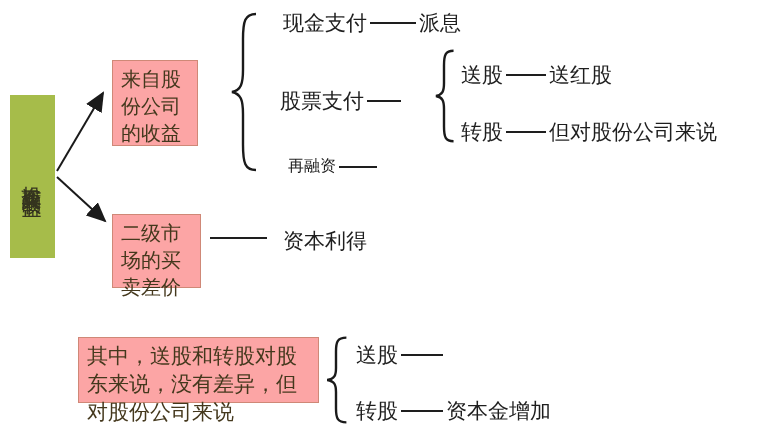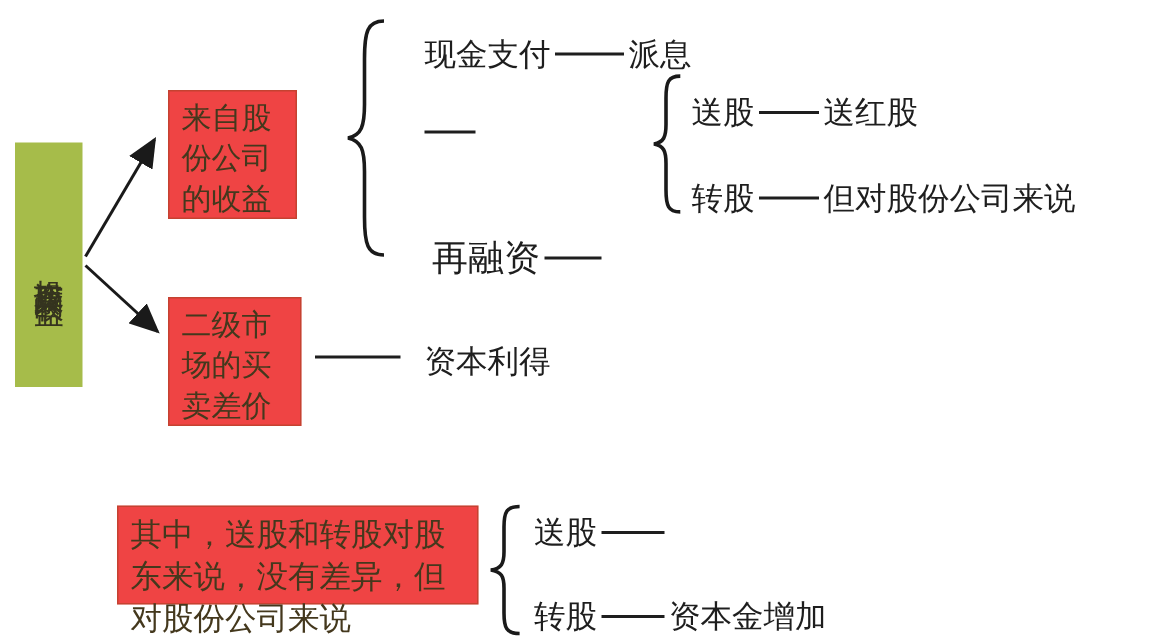--- a/index.html
+++ b/index.html
@@ -70,7 +70,7 @@
     <path d="M28,3 C17,3 15,10 15,28 L15,58 C15,72 13,78 4,80 C13,82 15,88 15,102 L15,132 C15,150 17,157 28,157"></path>
   </svg>
 
-  <div class="row" style="left:283px;top:22px;">
+  <div class="row" style="left:283px;top:9px;">
     <span>现金支付</span>
     <span class="dash" style="width:46px;"></span>
     <span>派息</span>

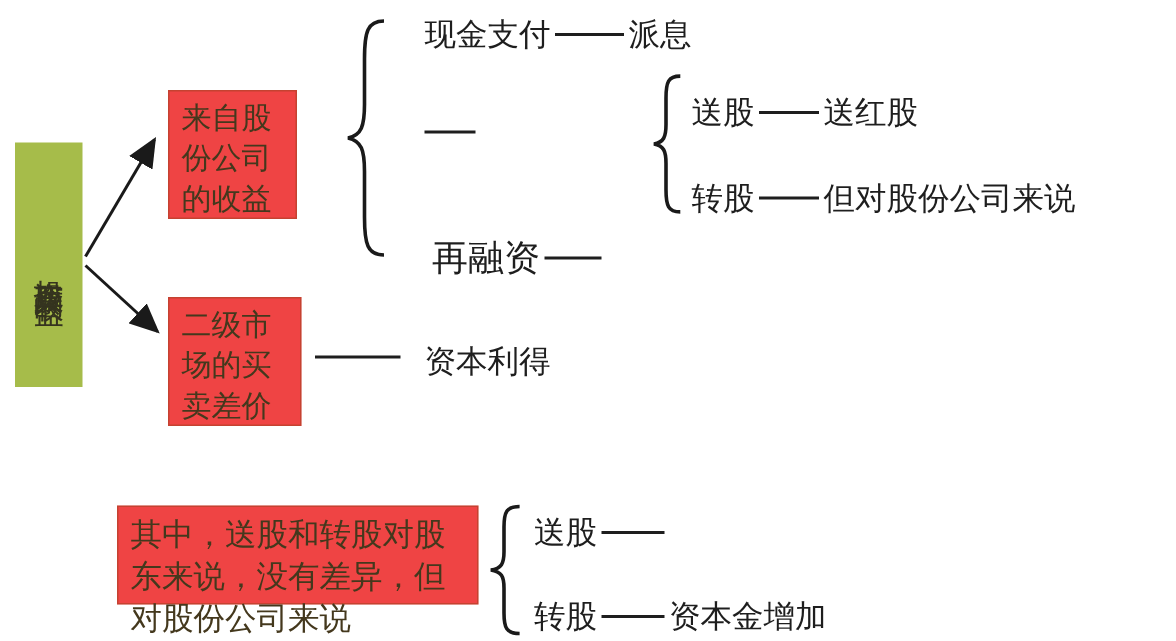--- a/index.html
+++ b/index.html
@@ -20,7 +20,7 @@
   }
   .obox{
     position:absolute;box-sizing:border-box;
-    background:#ef4444;color:#44381d;
+    background:#fca5a5;color:#44381d;
     border:1px solid rgba(90,60,0,.28);
     font-size:20px;line-height:27px;
     padding:5px 8px;

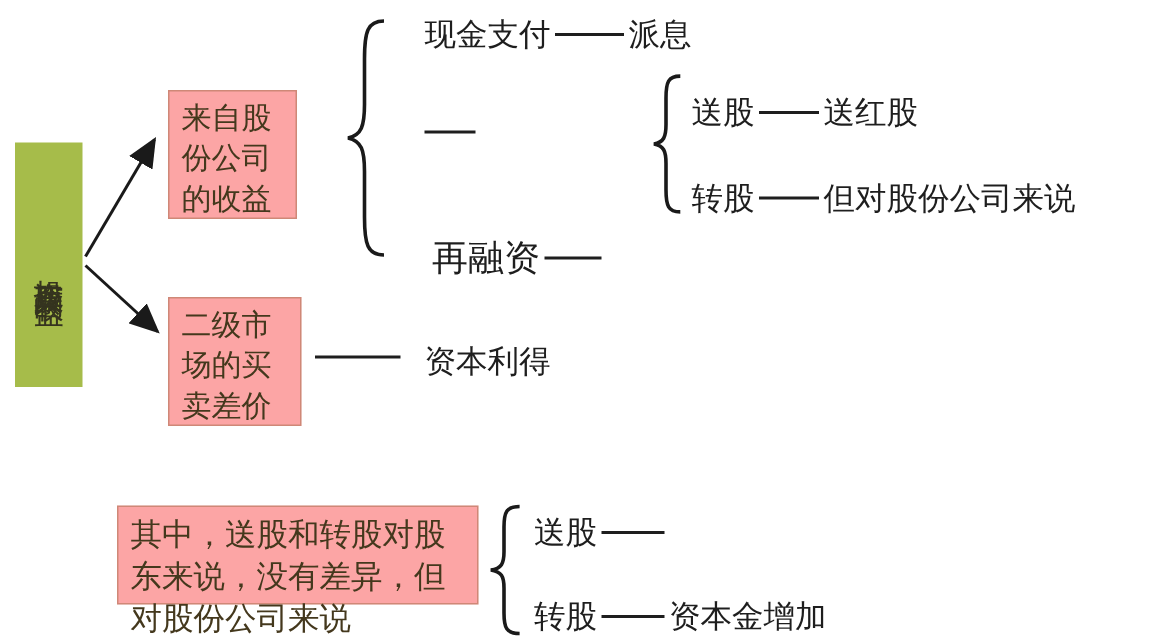--- a/index.html
+++ b/index.html
@@ -77,6 +77,7 @@
   </div>
 
   <div class="row" style="left:280px;top:87px;">
+    <span>股票支付</span>
     <span class="dash" style="width:34px;"></span>
   </div>
 

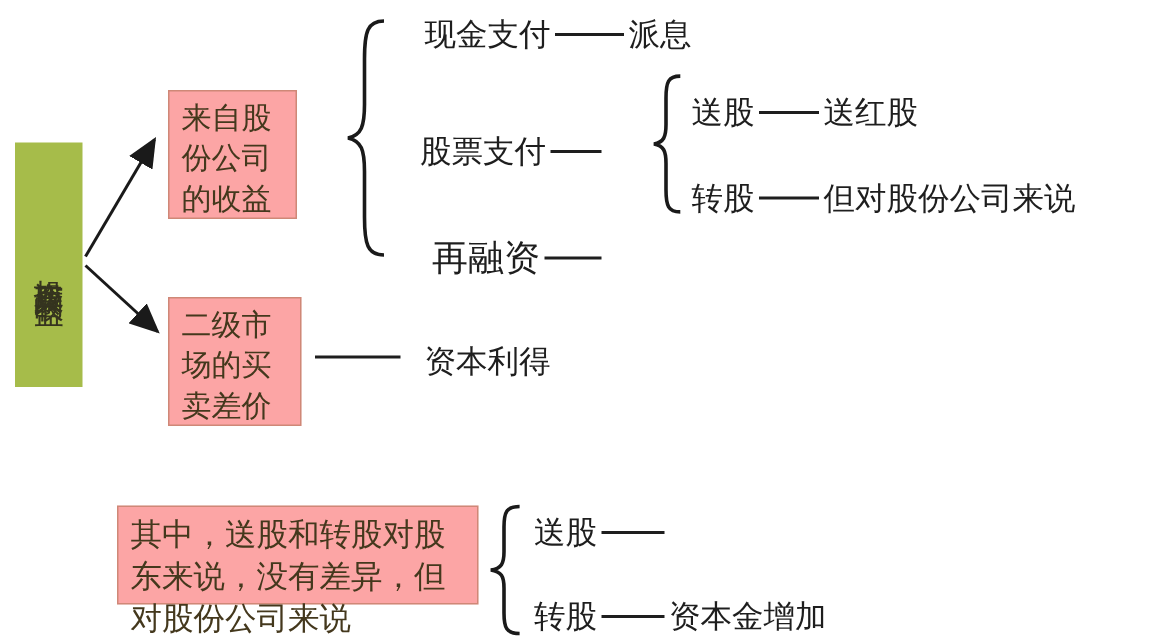--- a/index.html
+++ b/index.html
@@ -97,7 +97,7 @@
     <span>但对股份公司来说</span>
   </div>
 
-  <div class="row" style="left:288px;top:156px;font-size:24px;text-align:center;">
+  <div class="row" style="left:288px;top:156px;font-size:16px;text-align:center;">
     <span>再融资</span>
     <span class="dash" style="width:38px;"></span>
   </div>

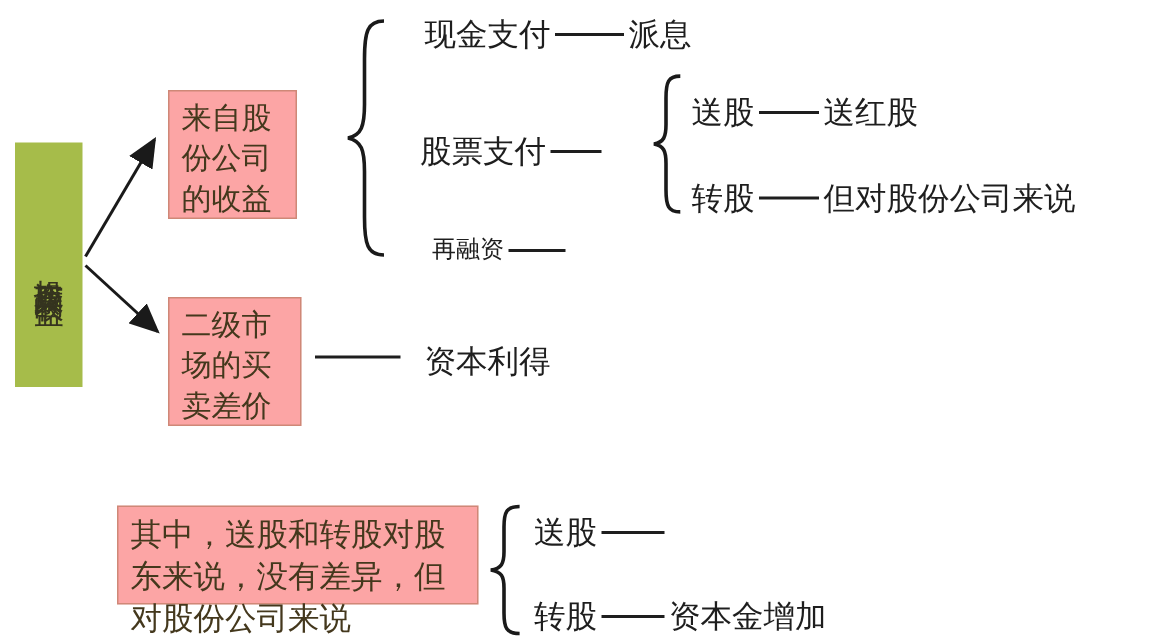--- a/index.html
+++ b/index.html
@@ -27,7 +27,7 @@
     word-break:break-all;
   }
   #obox1{left:112px;top:60px;width:86px;height:86px;}
-  #obox2{left:112px;top:198px;width:89px;height:86px;}
+  #obox2{left:112px;top:214px;width:89px;height:74px;}
   #notebox{left:78px;top:337px;width:241px;height:66px;font-size:21px;line-height:28px;padding:4px 8px;}
   .row{
     position:absolute;display:flex;align-items:center;

